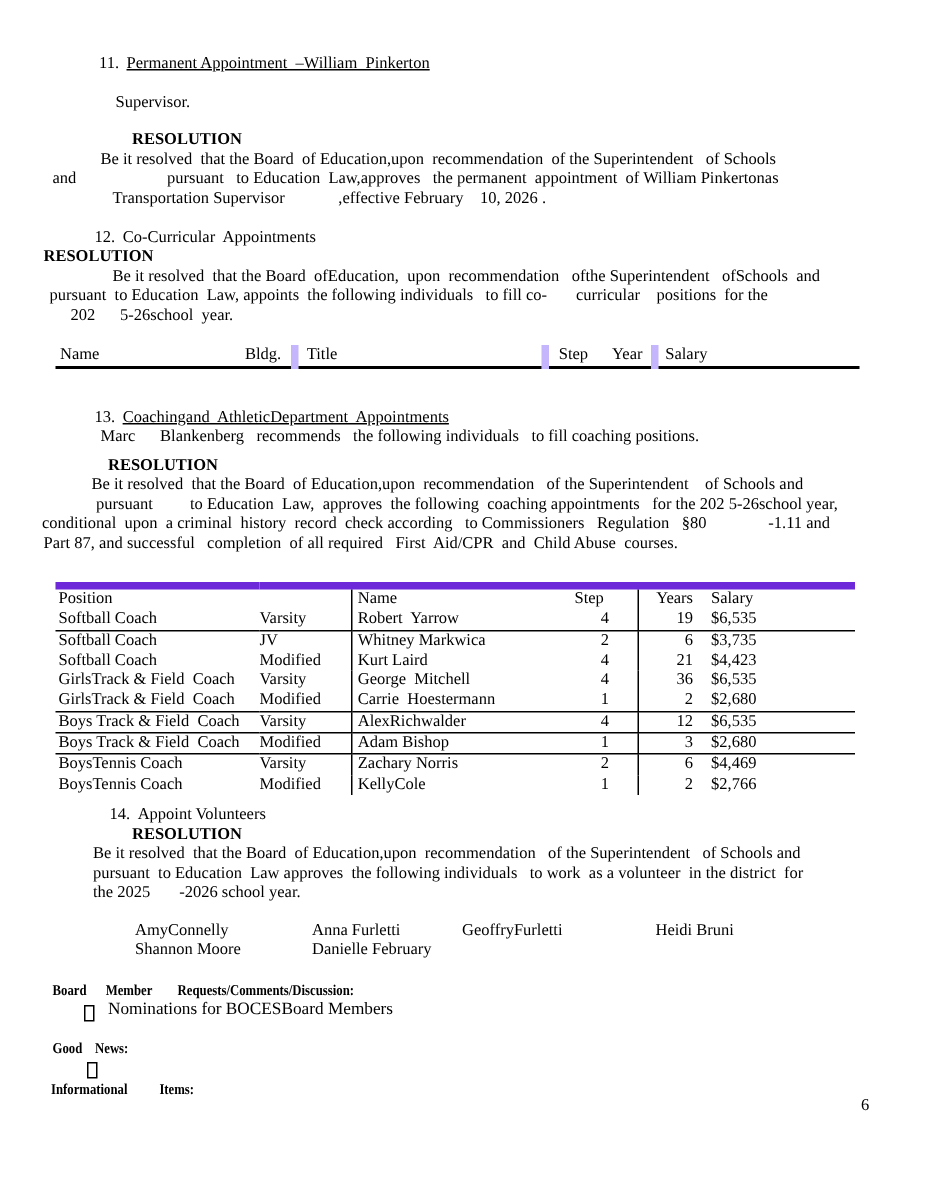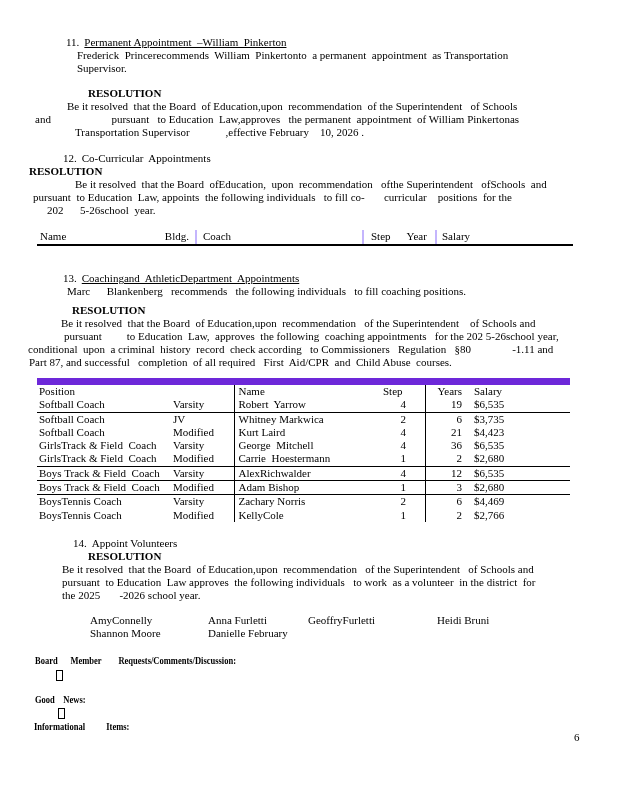--- a/index.html
+++ b/index.html
@@ -77,7 +77,6 @@
 <div id="page">
 
   <div class="line" style="left:66px;top:36px"><span class="num">11.</span><span class="u">Permanent Appointment  –William  Pinkerton</span></div>
-  <div class="line" style="left:77px;top:49px">Frederick  Princerecommends  William  Pinkertonto  a permanent  appointment  as Transportation</div>
   <div class="line" style="left:77px;top:62px">Supervisor.</div>
   <div class="line bold" style="left:88px;top:87px">RESOLUTION</div>
   <div class="line" style="left:67px;top:100px">Be it resolved  that the Board  of Education,upon  recommendation  of the Superintendent   of Schools</div>

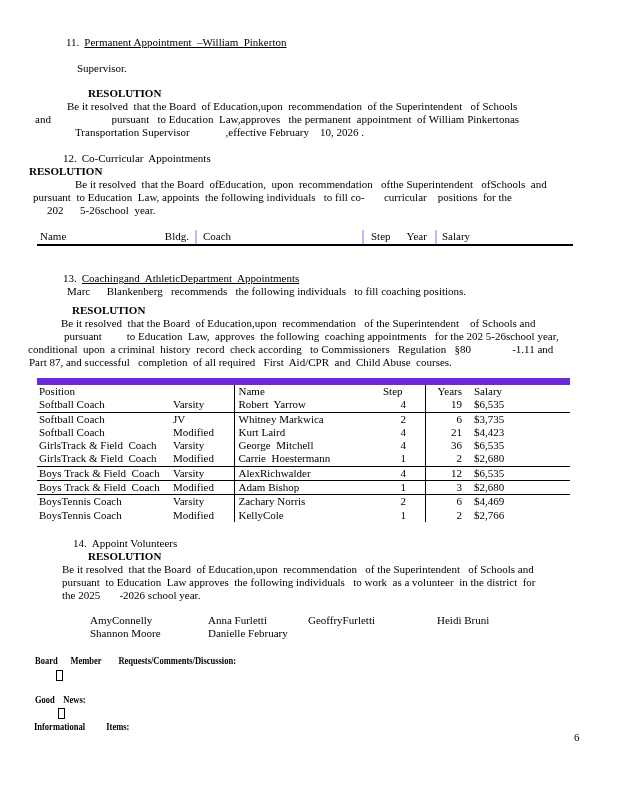--- a/index.html
+++ b/index.html
@@ -52,7 +52,7 @@
   #cc-table{left:37px;top:230px;width:536px;}
   #cc-table td{height:14px;}
   #cc-table tr.hdr td{border-bottom:2px solid #000;}
-  #cc-table td.vr{border-right:2px solid #c4b5fd;}
+  #cc-table td.vr{border-right:5px solid #c4b5fd;}
   #cc-table .c-name{padding-left:3px;}
   #cc-table .c-bldg{text-align:right;padding-right:6px;}
   #cc-table .c-title{padding-left:6px;}

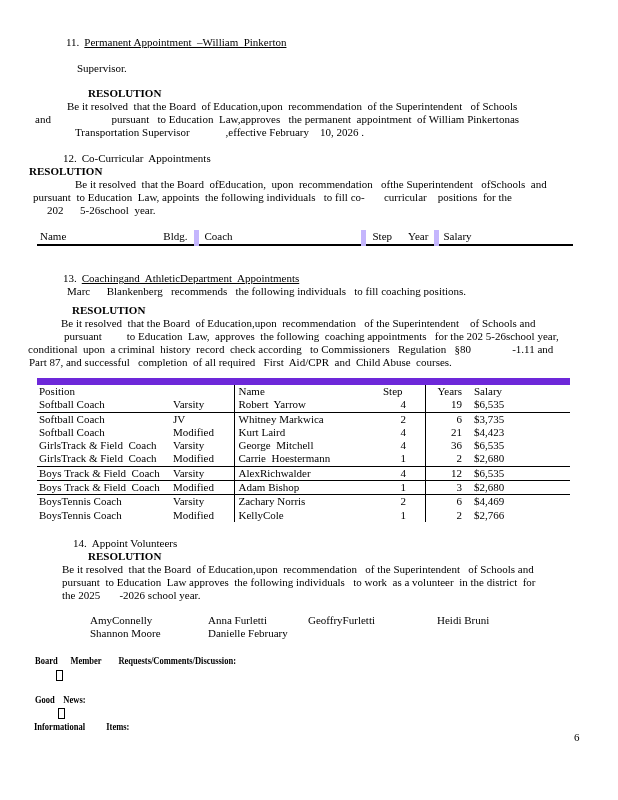--- a/index.html
+++ b/index.html
@@ -101,7 +101,7 @@
         <tr class="hdr">
       <td class="c-name">Name</td>
       <td class="c-bldg vr">Bldg.</td>
-      <td class="c-title vr">Coach</td>
+      <td class="c-title vr">Title</td>
       <td class="c-step vr"><span>Step</span><span class="yr-gap">Year</span></td>
       <td class="c-sal">Salary</td>
     </tr>

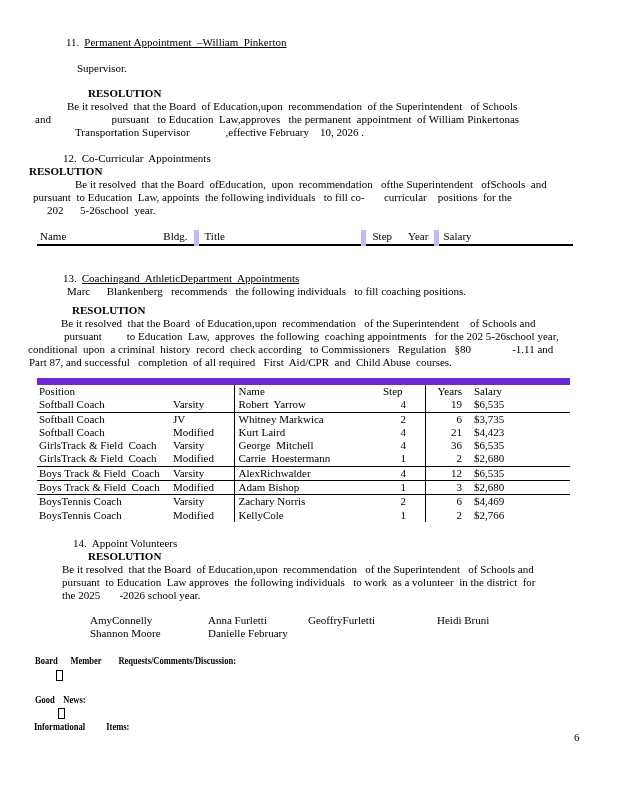--- a/index.html
+++ b/index.html
@@ -60,7 +60,7 @@
   #cc-table .c-sal{padding-left:5px;}
   #cc-table .yr-gap{margin-left:16px;}
   
-  #coach-table{left:37px;top:378px;width:533px;border-top:7px solid #6d28d9;}
+  #coach-table{left:37px;top:388px;width:533px;border-top:5px solid #6d28d9;}
   #coach-table td{height:13.3px;}
   #coach-table td.vr{border-right:1px solid #000;}
   #coach-table tr.hline td{border-bottom:1px solid #000;}

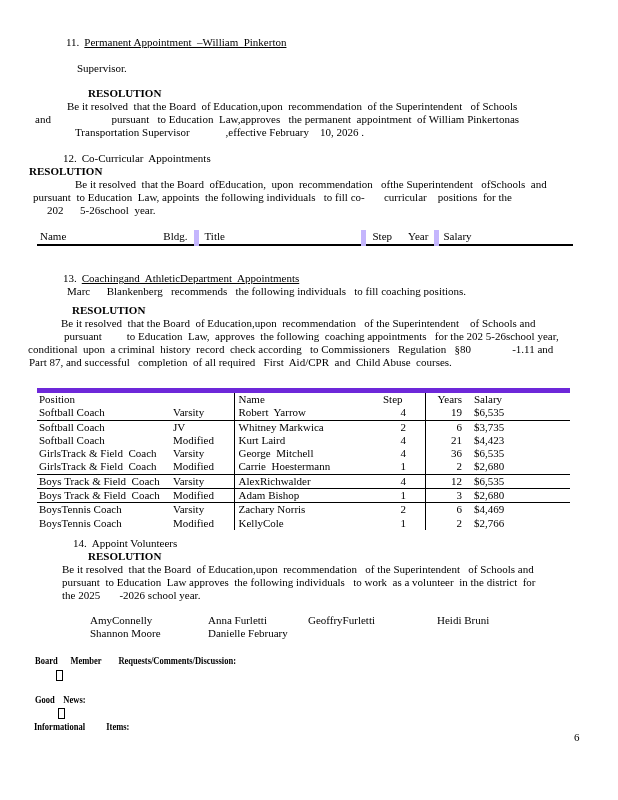--- a/index.html
+++ b/index.html
@@ -224,6 +224,7 @@
 
   <div class="bhead" style="left:35px;top:655px">Board      Member        Requests/Comments/Discussion:</div>
   <div class="tofu" style="left:56px;top:670px"></div>
+  <div class="line" style="left:72px;top:667px;font-size:11.5px">Nominations for BOCESBoard Members</div>
 
   <div class="bhead" style="left:35px;top:694px">Good    News:</div>
   <div class="tofu" style="left:58px;top:708px"></div>

